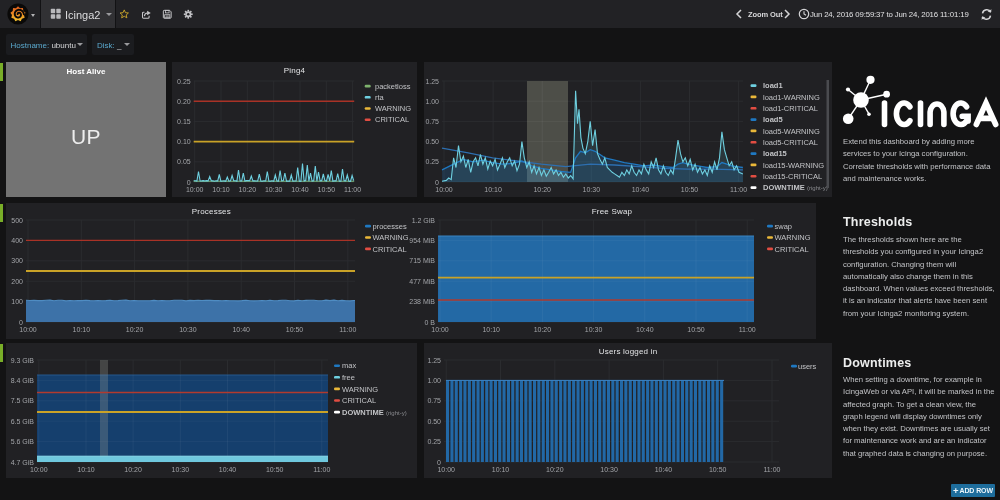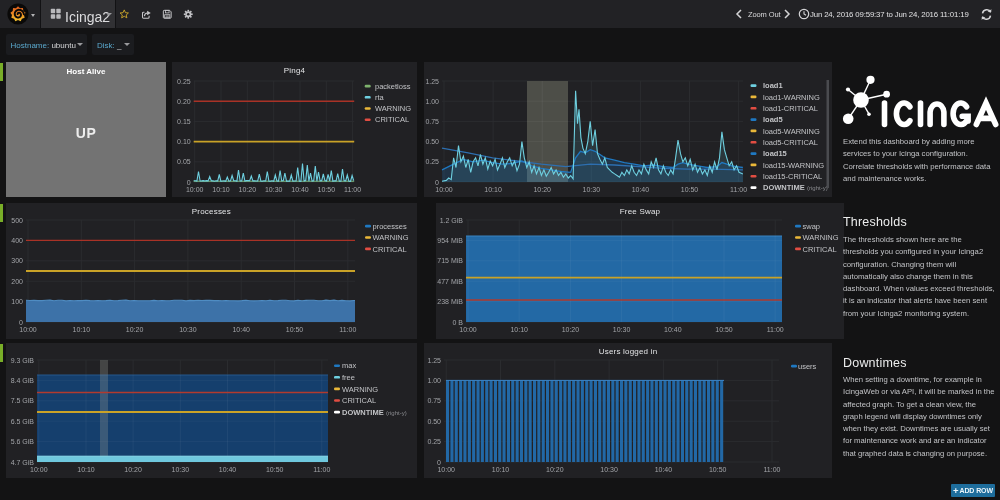--- a/index.html
+++ b/index.html
@@ -30,7 +30,7 @@
 <rect x="1" y="8" width="5.6" height="5.6" rx="1" fill="#b9b9bc"></rect>
       <rect x="8" y="8" width="5.6" height="5.6" rx="1" fill="#b9b9bc"></rect>
 </svg>
-    <div style="position:absolute;left:65px;top:9px;font-size:14px;font-weight:normal;color:#dcdcde">Icinga2</div>
+    <div style="position:absolute;left:65px;top:9px;font-size:11px;font-weight:normal;color:#dcdcde">Icinga2</div>
     <div style="position:absolute;left:106px;top:13px;width:0;height:0;border-left:3px solid transparent;border-right:3px solid transparent;border-top:3.5px solid #9a9a9d"></div>
     <div style="position:absolute;left:115px;top:0;width:1px;height:28px;background:#121214"></div>
     <svg width="10.5" height="10.5" viewBox="0 0 14 14" style="position:absolute;left:118.5px;top:9px">

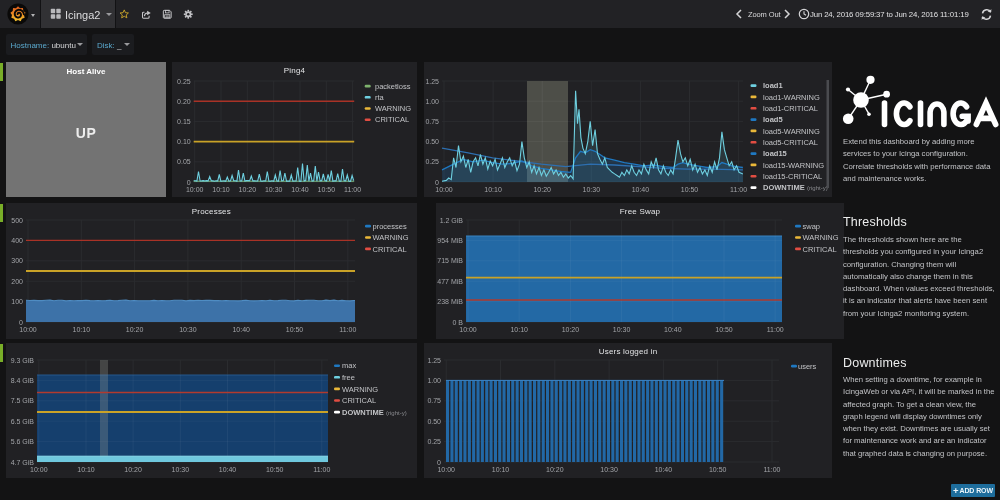--- a/index.html
+++ b/index.html
@@ -63,7 +63,7 @@
     <svg width="8" height="10" style="position:absolute;left:735px;top:9px">
       <path d="M6 1 L2 5 L6 9" fill="none" stroke="#d4d4d6" stroke-width="1.5"></path>
     </svg>
-    <div style="position:absolute;left:748px;top:10px;font-size:7.5px;color:#d8d8da;font-weight:normal;letter-spacing:-0.1px">Zoom Out</div>
+    <div style="position:absolute;left:748px;top:10px;font-size:7.5px;color:#d8d8da;font-weight:bold;letter-spacing:-0.1px">Zoom Out</div>
     <svg width="8" height="10" style="position:absolute;left:783px;top:9px">
       <path d="M2 1 L6 5 L2 9" fill="none" stroke="#d4d4d6" stroke-width="1.5"></path>
     </svg>

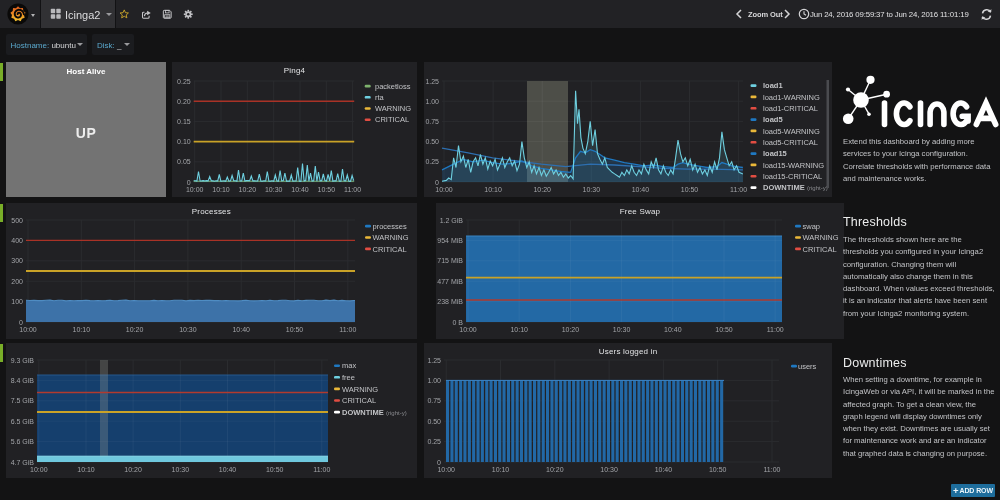--- a/index.html
+++ b/index.html
@@ -92,7 +92,7 @@
 <div class="rowtab" style="top:344px"></div>
 <div style="position:absolute;left:6px;top:62px;width:160px;height:134.5px;background:#737373">
 <div style="position:absolute;top:5px;left:0;right:0;text-align:center;font-size:8px;font-weight:bold;color:#fff">Host Alive</div>
-<div style="position:absolute;top:63px;left:0;right:0;text-align:center;font-size:14px;font-weight:bold;color:#ededed;letter-spacing:.5px">UP</div>
+<div style="position:absolute;top:63px;left:0;right:0;text-align:center;font-size:21px;font-weight:normal;color:#ededed;letter-spacing:.5px">UP</div>
 </div>
 <div class="panel" style="left:172.3px;top:62px;width:244.5px;height:134.5px">
     <div class="ptitle">Ping4</div>

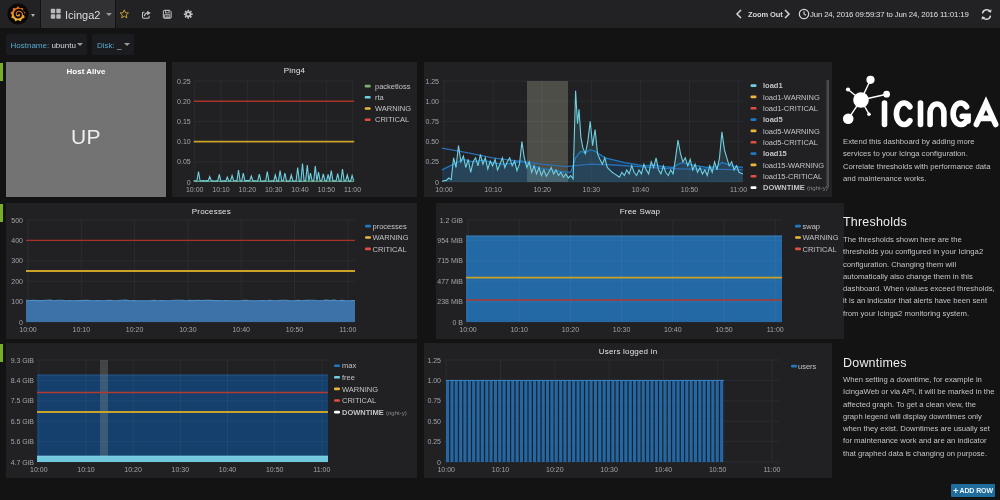--- a/index.html
+++ b/index.html
@@ -272,7 +272,7 @@
       <text x="366.5" y="48.6" font-size="7.5" font-weight="normal" fill="#c2c3c6">CRITICAL</text>
     </svg>
   </div>
-<div class="panel" style="left:436px;top:203px;width:408px;height:135.5px">
+<div class="panel" style="left:408px;top:203px;width:408px;height:135.5px">
     <div class="ptitle">Free Swap</div>
     <svg width="408" height="135.5" style="position:absolute;left:0;top:0">
       <line x1="32.0" y1="17" x2="32.0" y2="119" stroke="#2b2c2f" stroke-width="1"></line>

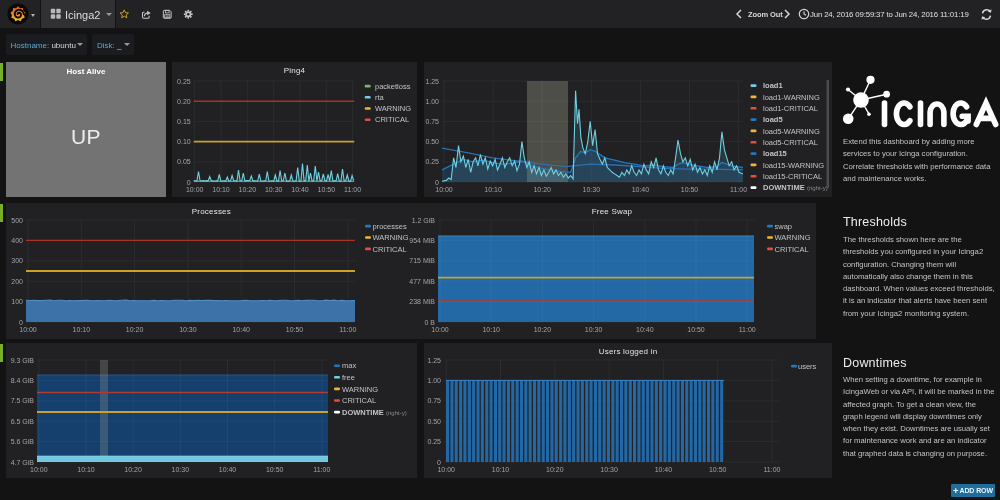--- a/index.html
+++ b/index.html
@@ -5,7 +5,7 @@
 .panel{position:absolute;background:#212124}
 .ptitle{position:absolute;top:4px;left:0;right:0;text-align:center;font-size:8px;font-weight:normal;color:#e3e4e6;letter-spacing:.2px}
 .txt{position:absolute;color:#c3c4c7;font-size:7.7px;line-height:12.3px}
-.thead{position:absolute;color:#eceded;font-size:12.5px;font-weight:normal;letter-spacing:.2px}
+.thead{position:absolute;color:#eceded;font-size:12.5px;font-weight:bold;letter-spacing:.2px}
 .rowtab{position:absolute;left:0;width:3px;height:18px;background:#79ae28}
 </style></head><body>
 <div style="position:absolute;left:0;top:0;width:1000px;height:28px;background:#222225">

